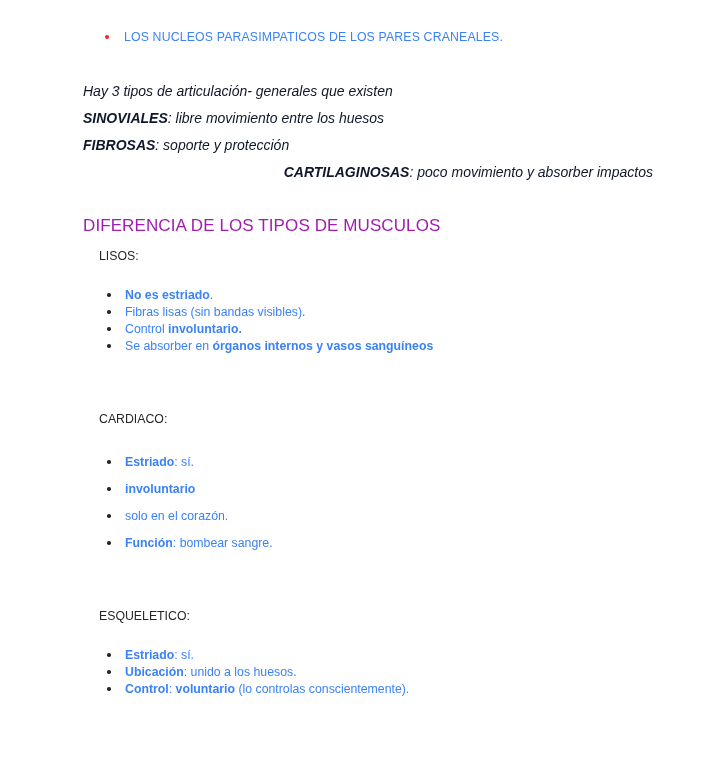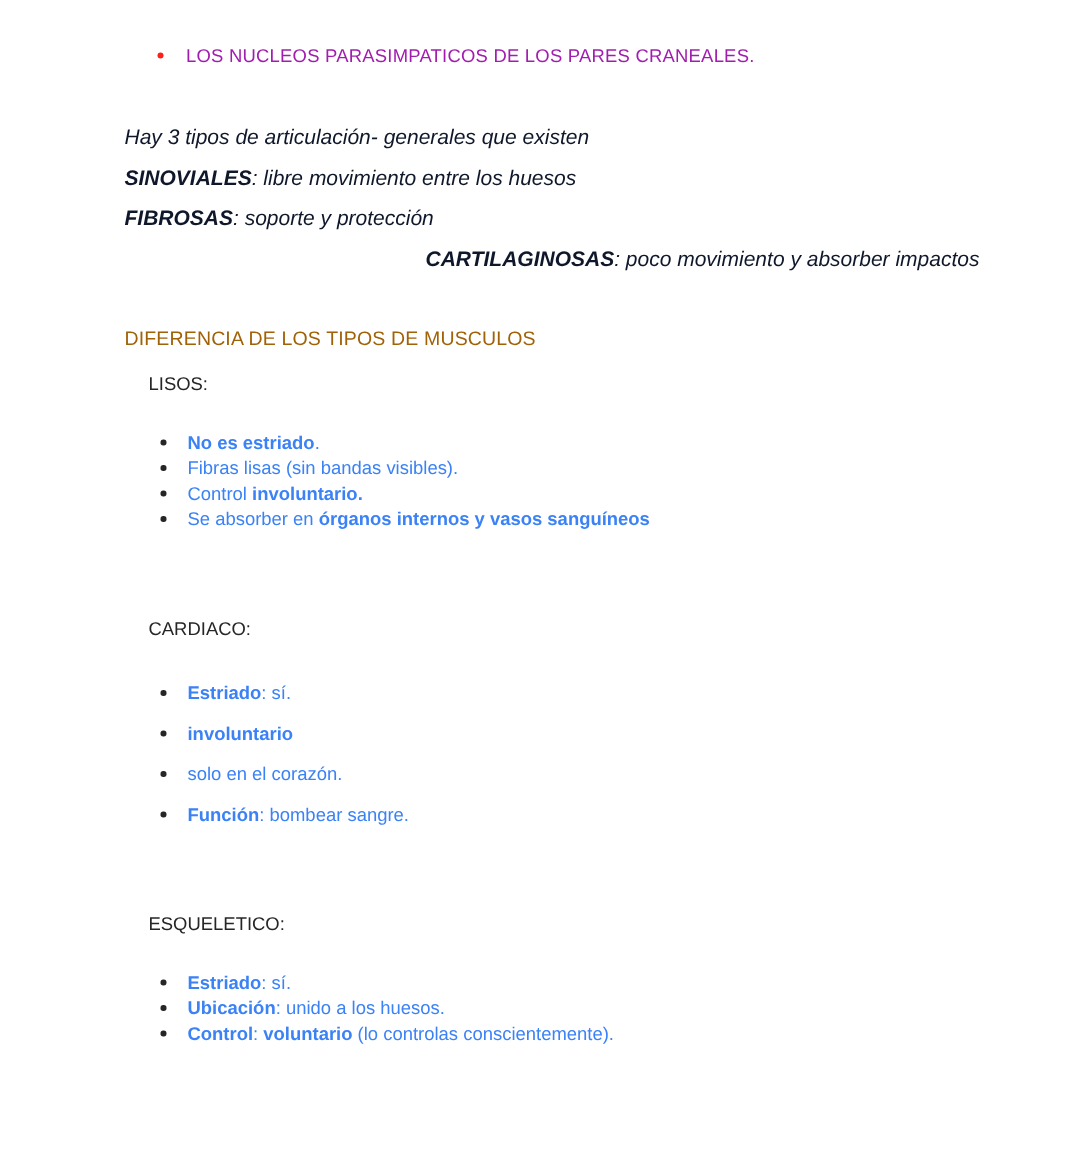--- a/index.html
+++ b/index.html
@@ -45,7 +45,7 @@
 
   
   .heading-red {
-    color: #a21caf;
+    color: #3b82f6;
     font-size: 12.3px;
     line-height: 14px;
     letter-spacing: 0.15px;

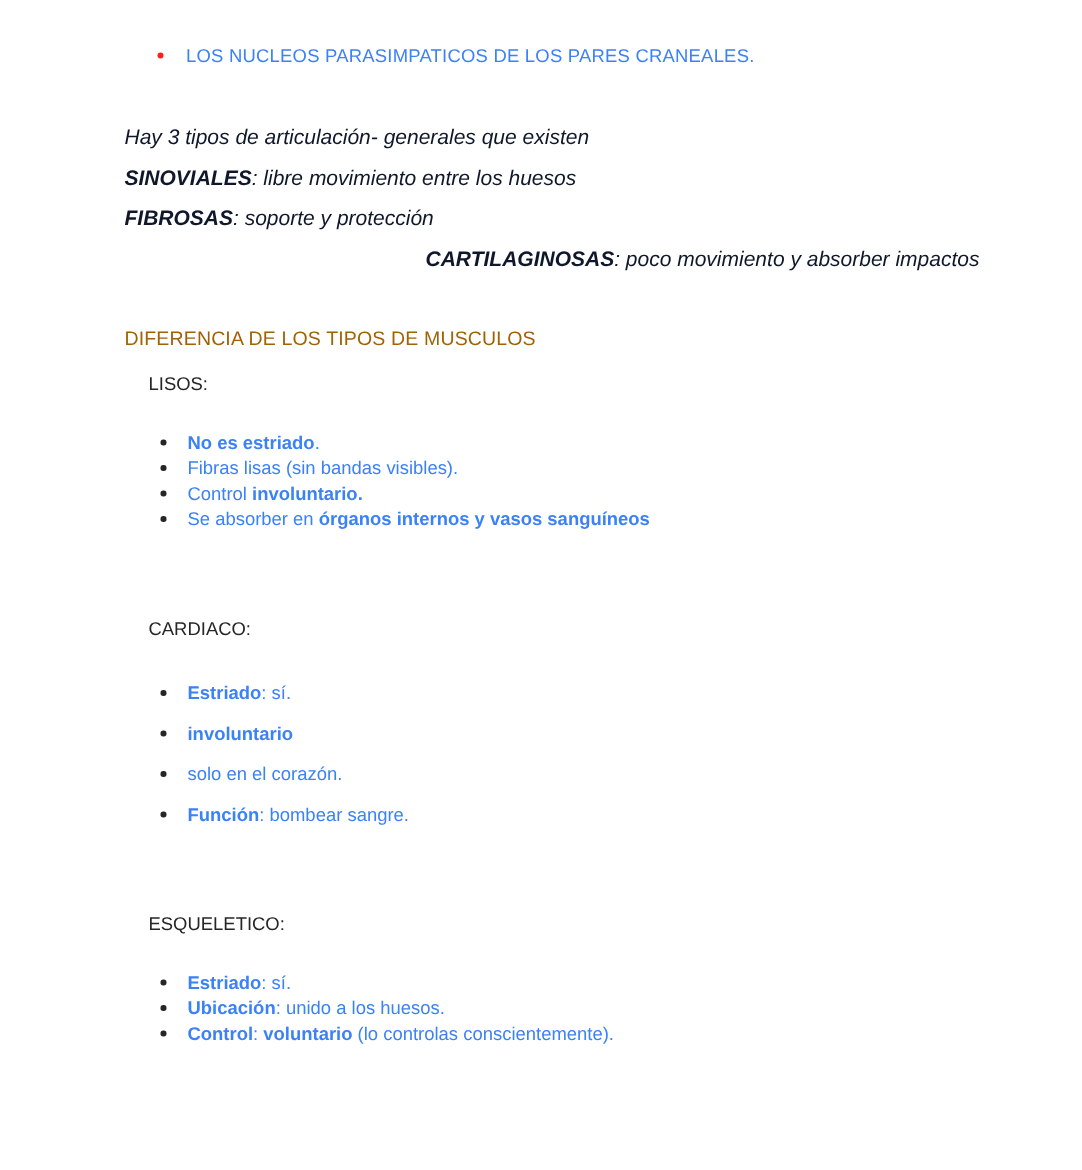--- a/index.html
+++ b/index.html
@@ -51,8 +51,8 @@
     letter-spacing: 0.15px;
   }
   .heading-blue {
-    color: #a16207;
-    font-size: 13px;
+    color: #a21caf;
+    font-size: 17px;
     line-height: 14px;
     letter-spacing: 0.1px;
     margin: 0 0 13px 0;

